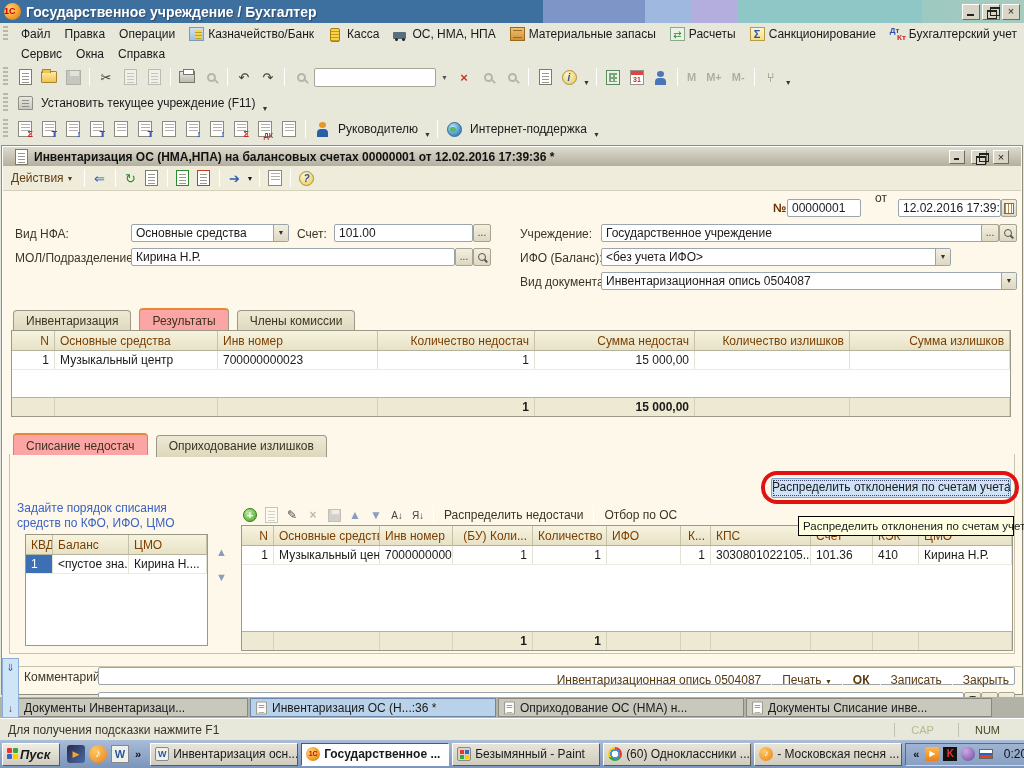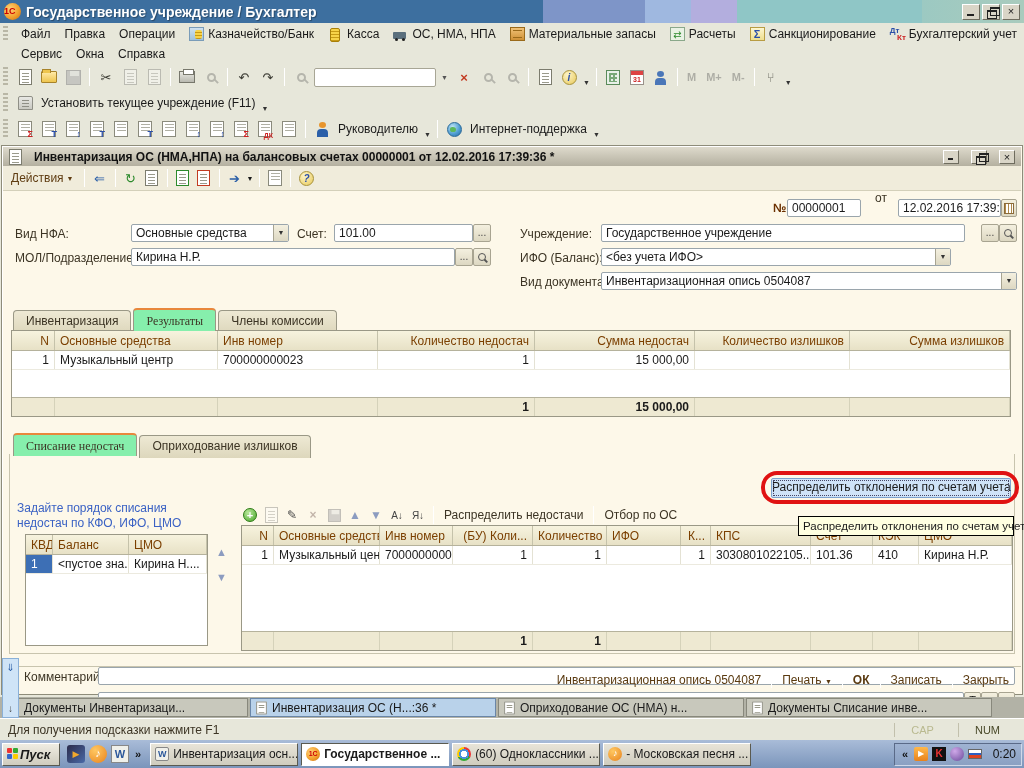--- a/index.html
+++ b/index.html
@@ -102,7 +102,7 @@
   .docwin { position:absolute; left:1px; top:145px; width:1022px; height:550px;
     background:#fdf8e9; border:1px solid #8e8c7a; box-shadow:inset 1px 1px 0 #fff; }
   .doc-title { position:absolute; left:1px; right:1px; top:1px; height:19px;
-    background:linear-gradient(#dedacc,#b4b0a0); display:flex; align-items:center; gap:12px; padding:0 6px; }
+    background:linear-gradient(#dedacc,#b4b0a0); display:flex; align-items:center; gap:6px; padding:0 12px; }
   .doc-title .ttl { font-weight:bold; font-size:12px; color:#111; white-space:nowrap; overflow:hidden; flex:1; }
   .doc-title .wbtn { width:16px; height:14px; }
   .doc-actions { position:absolute; left:1px; right:1px; top:20px; height:25px; background:#f0ecdb;

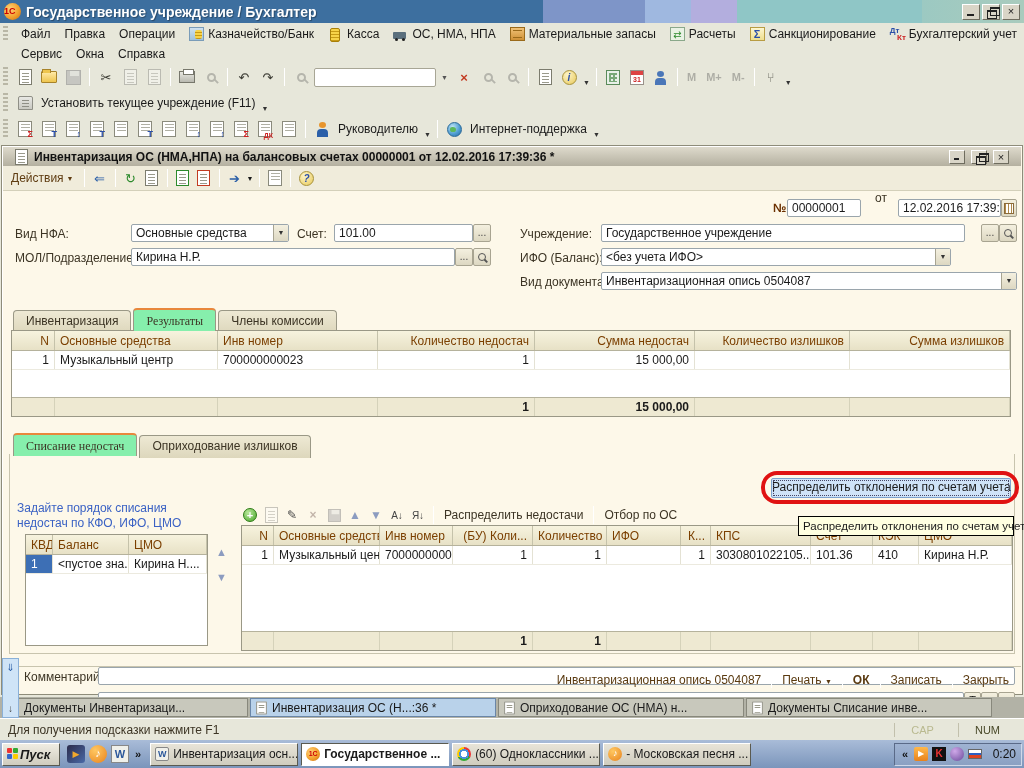--- a/index.html
+++ b/index.html
@@ -480,7 +480,7 @@
       <div class="fld" style="left:331px; top:33px; width:139px;">101.00</div>
       <div class="sbtn" style="left:470px; top:33px; width:18px;">...</div>
       <div class="fld-label" style="left:517px; top:36px;">Учреждение:</div>
-      <div class="fld" style="left:598px; top:33px; width:364px;">Государственное учреждение</div>
+      <div class="fld" style="left:598px; top:33px; width:398px;">Государственное учреждение</div>
       <div class="sbtn" style="left:978px; top:33px; width:18px;">...</div>
       <div class="sbtn lens-btn" style="left:996px; top:33px; width:18px;"></div>
 

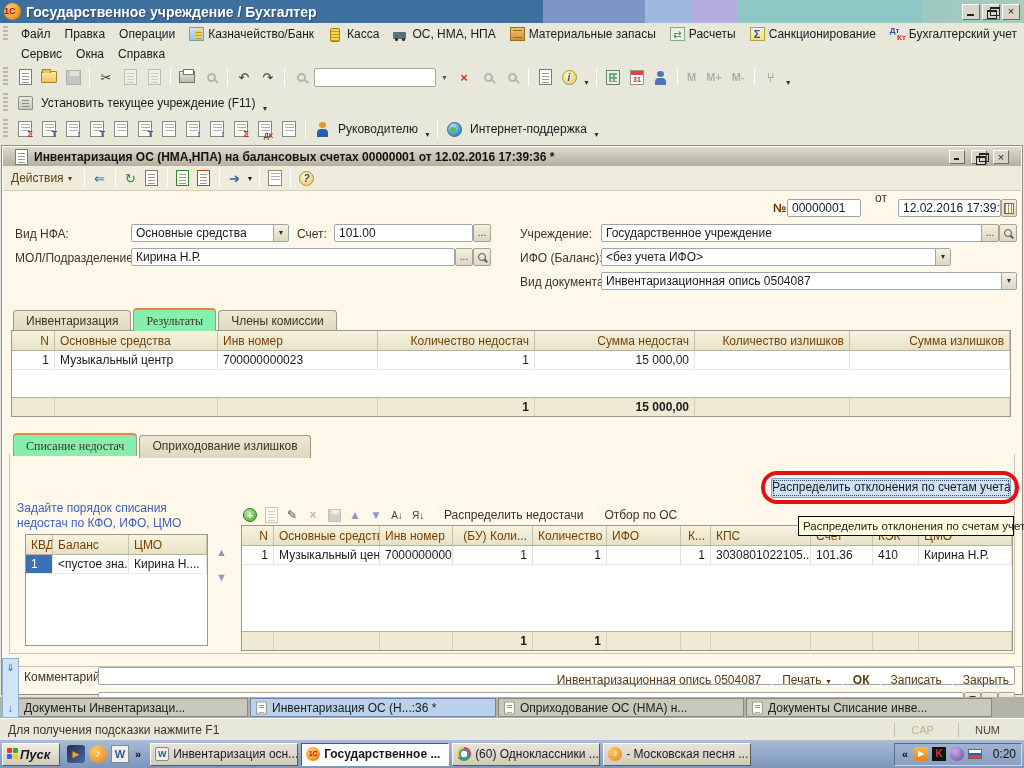--- a/index.html
+++ b/index.html
@@ -125,7 +125,7 @@
     background-image:repeating-linear-gradient(90deg,#b08a4a 0 1px,transparent 1px 3px); }
 
   
-  .tabs { position:absolute; display:flex; gap:2px; }
+  .tabs { position:absolute; display:flex; gap:8px; }
   .tab { padding:3px 12px 2px; background:linear-gradient(#eee9d4,#ddd7bc); border:1px solid #9a9886; border-bottom:none;
     border-radius:4px 4px 0 0; color:#3c3424; white-space:nowrap; position:relative; top:2px; font-size:12px; }
   .tab.active { background:#86efac; top:0; padding-top:4px; border-top:2px solid #e8873c; font-size:12px; z-index:2;font-family:Liberation Serif, serif; }

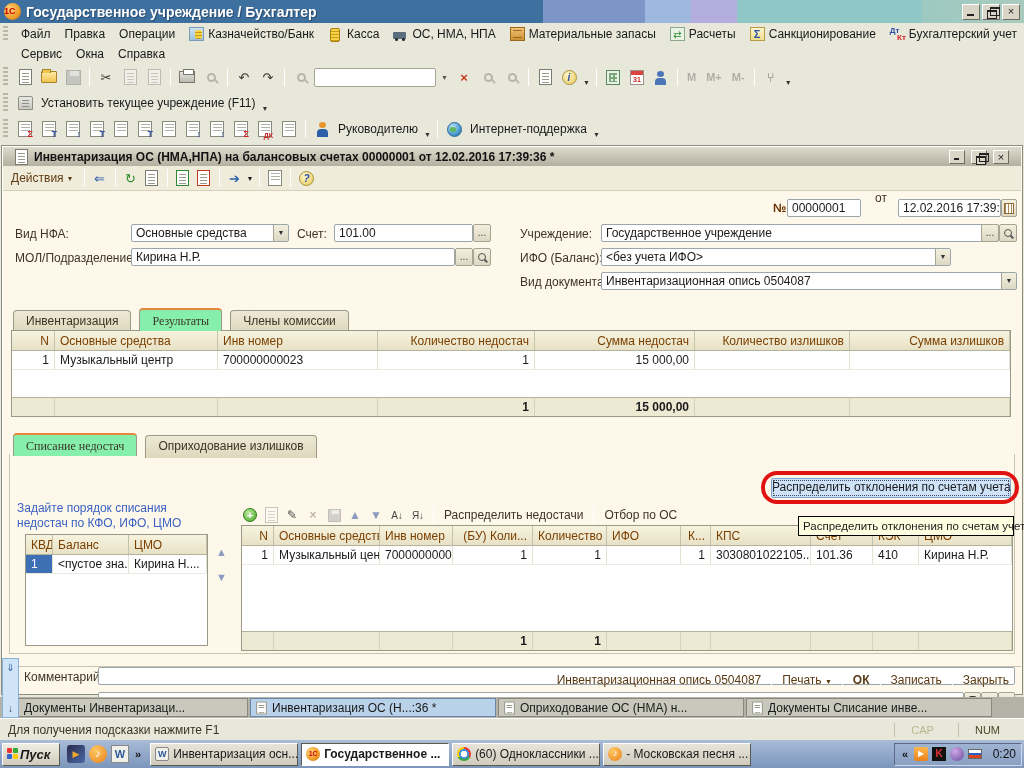--- a/index.html
+++ b/index.html
@@ -128,7 +128,7 @@
   .tabs { position:absolute; display:flex; gap:8px; }
   .tab { padding:3px 12px 2px; background:linear-gradient(#eee9d4,#ddd7bc); border:1px solid #9a9886; border-bottom:none;
     border-radius:4px 4px 0 0; color:#3c3424; white-space:nowrap; position:relative; top:2px; font-size:12px; }
-  .tab.active { background:#86efac; top:0; padding-top:4px; border-top:2px solid #e8873c; font-size:12px; z-index:2;font-family:Liberation Serif, serif; }
+  .tab.active { background:#fca5a5; top:0; padding-top:4px; border-top:2px solid #e8873c; font-size:12px; z-index:2; }
 
   
   .tbl { position:absolute; display:flex; flex-direction:column; border:1px solid #9a9886; background:#fff; }

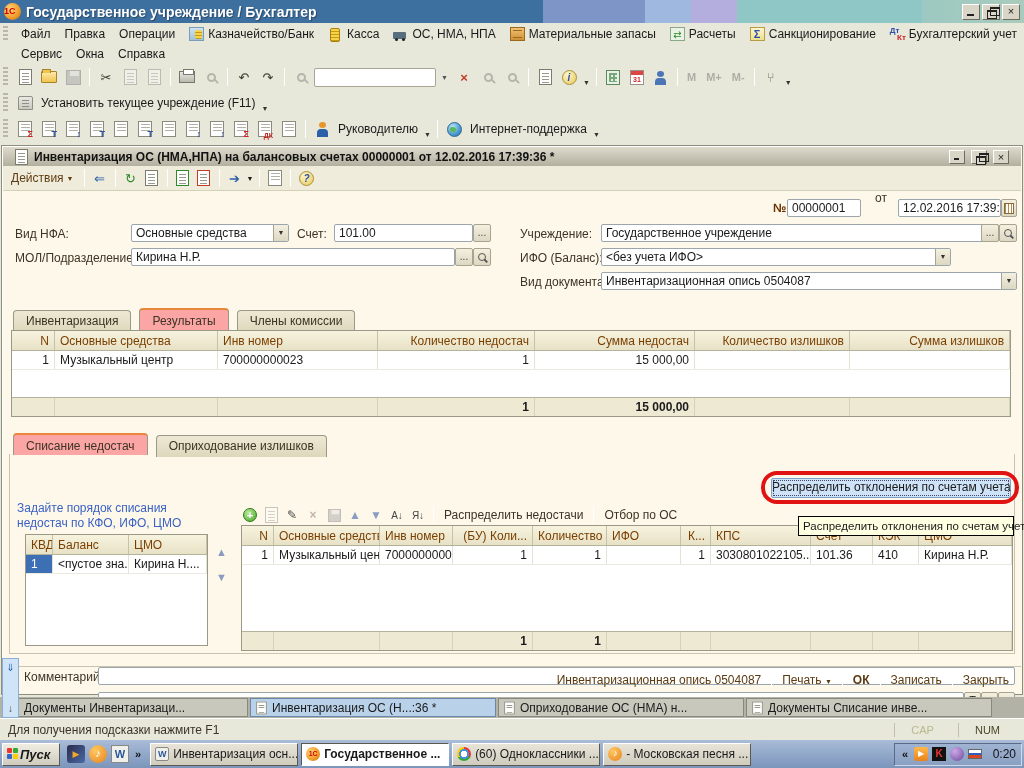--- a/index.html
+++ b/index.html
@@ -545,7 +545,7 @@
       <div class="tooltip">Распределить отклонения по счетам учета</div>
 
       <div class="hint" style="left:14px; top:310px;">Задайте порядок списания</div>
-      <div class="hint" style="left:14px; top:325px;">недостач по КФО, ИФО, ЦМО</div>
+      <div class="hint" style="left:14px; top:325px;">средств по КФО, ИФО, ЦМО</div>
 
       <div class="tbl" style="left:22px; top:343px; width:183px; height:112px;">
           <div class="trow thead" style="grid-template-columns: 27px 76px 1fr;">

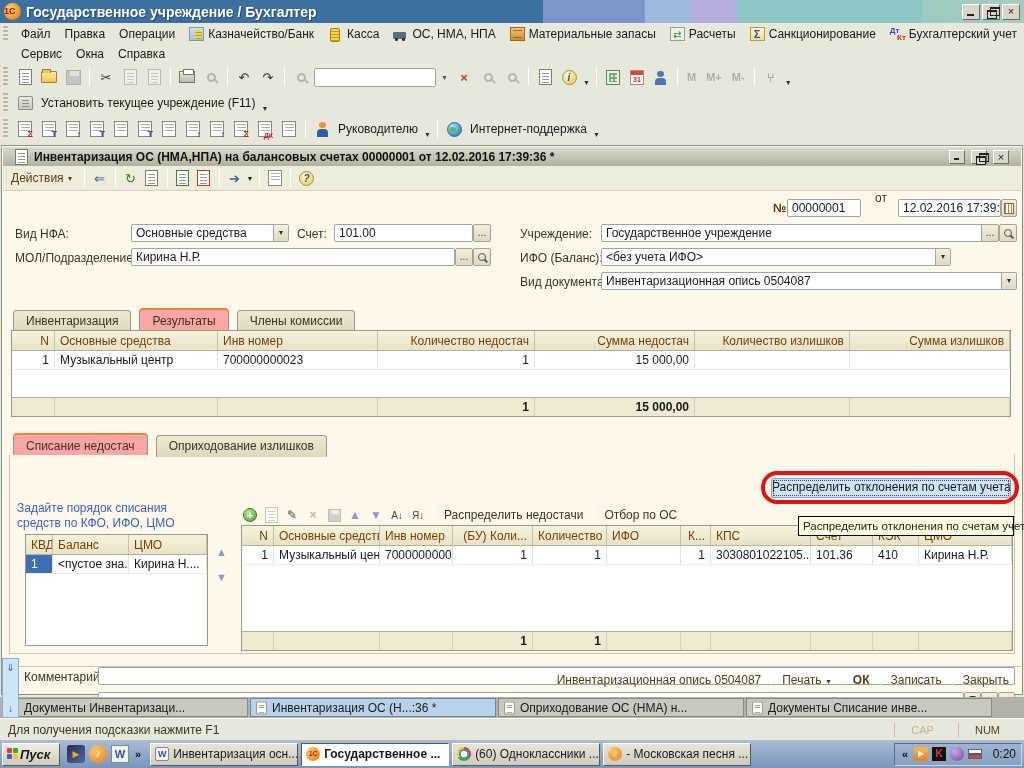--- a/index.html
+++ b/index.html
@@ -704,6 +704,10 @@
           <span>Государственное ...</span>
         </div>
         <div class="taskbtn">
+          <span class="ticon paint has"></span>
+          <span>Безымянный - Paint</span>
+        </div>
+        <div class="taskbtn">
           <span class="ticon chrome has"></span>
           <span>(60) Одноклассники ...</span>
         </div>

